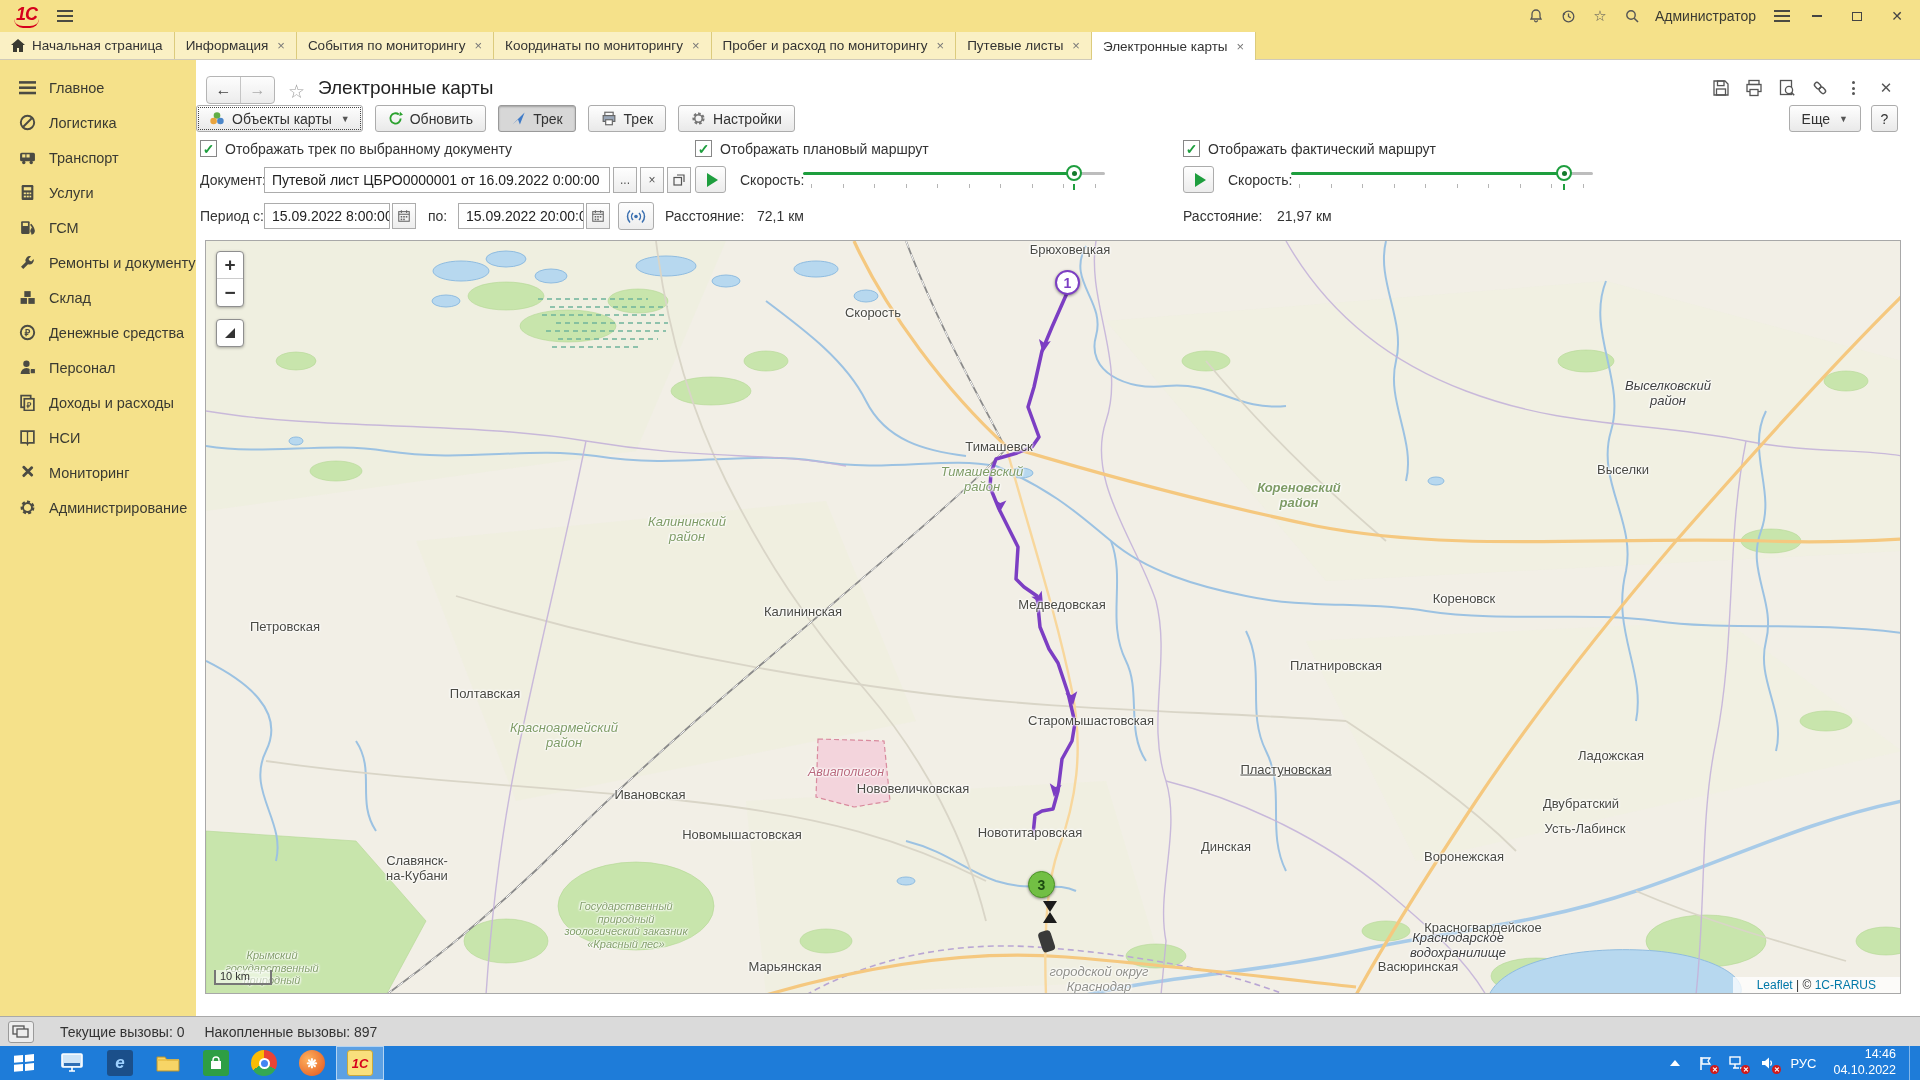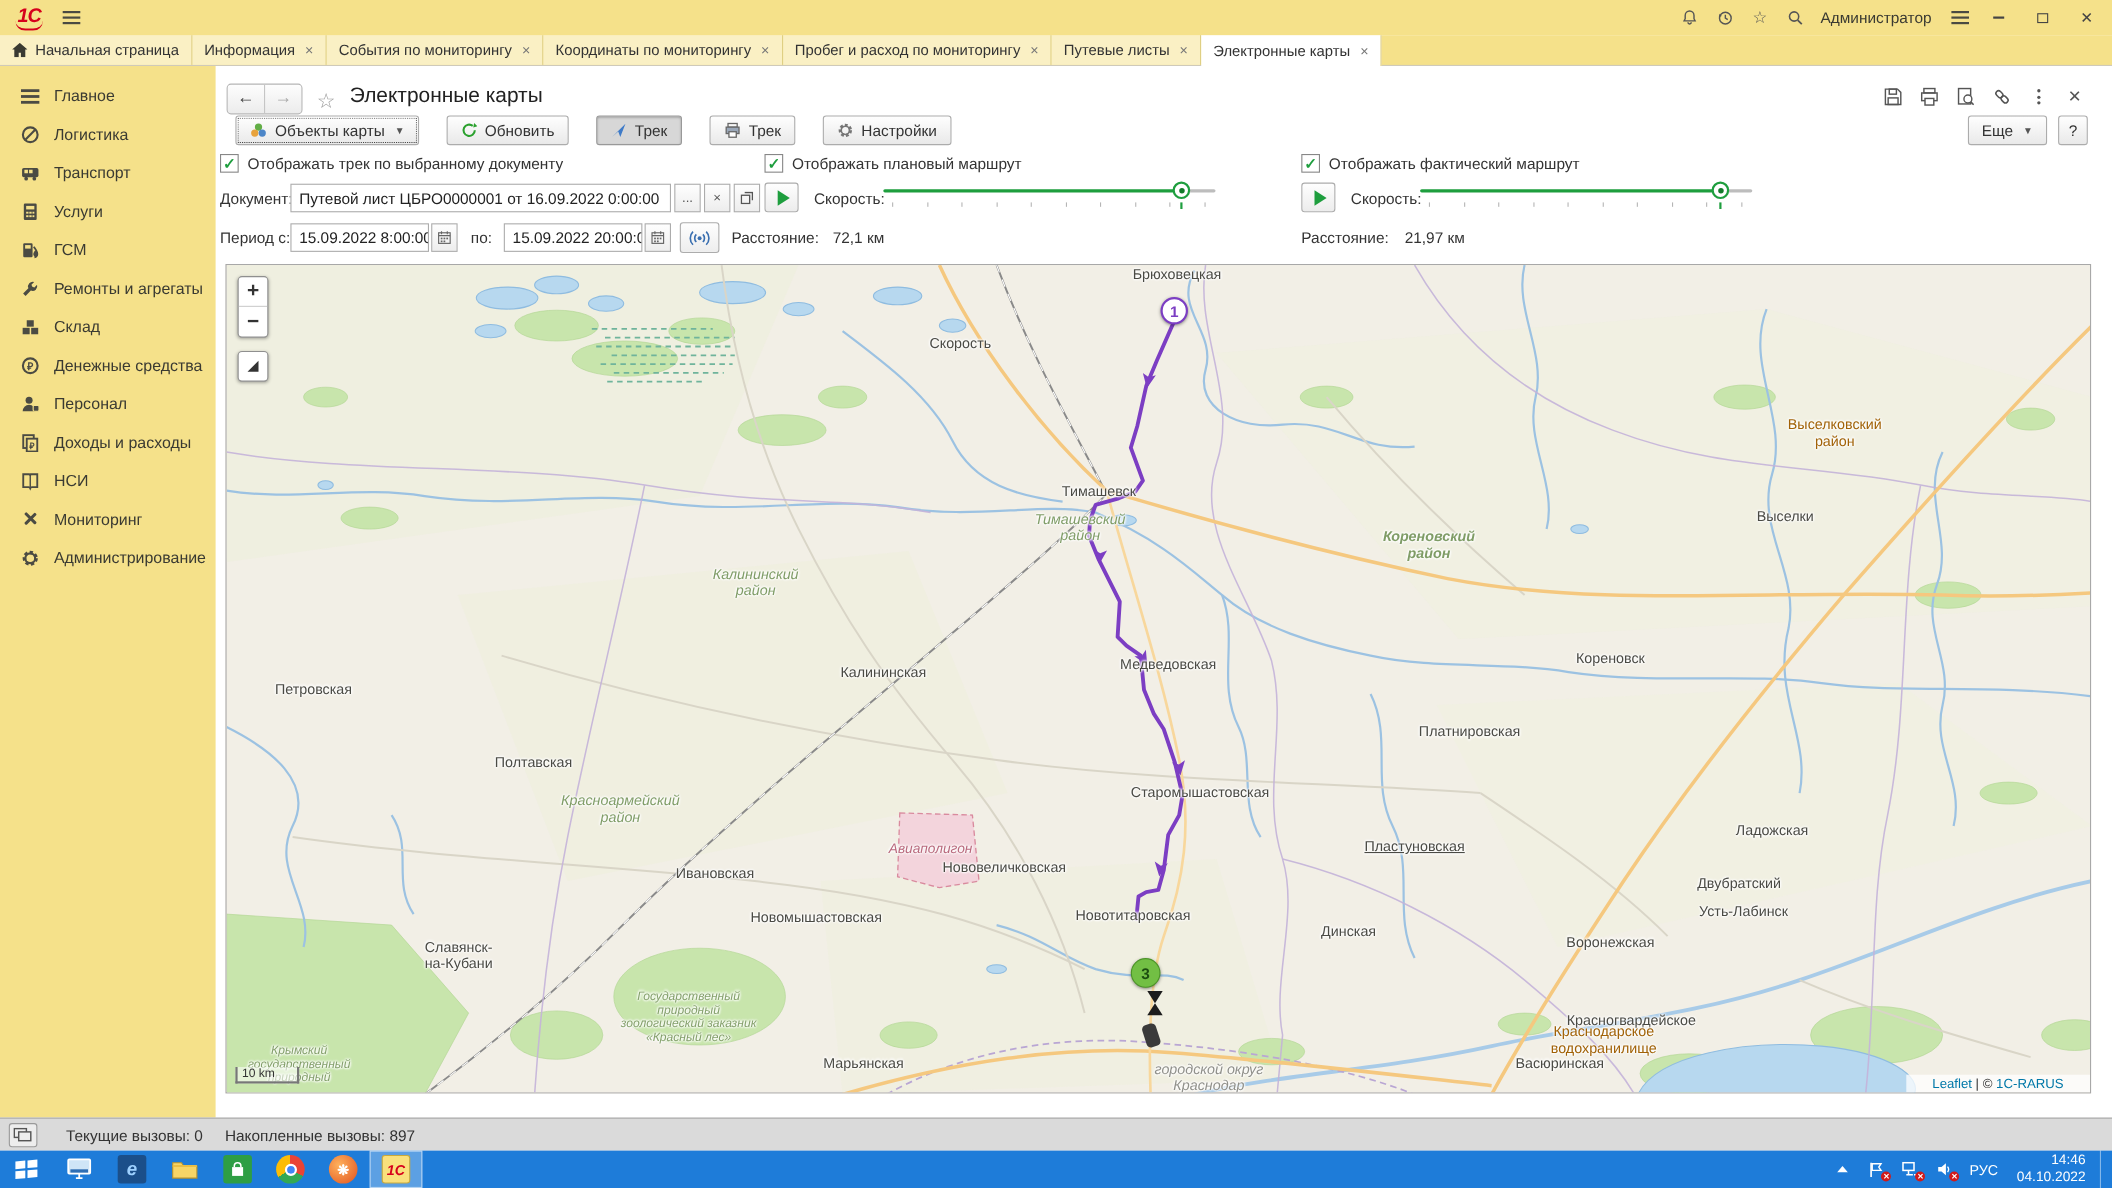--- a/index.html
+++ b/index.html
@@ -36,7 +36,7 @@
 .act-icons .ai{width:20px;height:20px;display:flex;align-items:center;justify-content:center;cursor:pointer;color:#555}
 .kebab{display:inline-flex;flex-direction:column;gap:2.5px}
 .kebab i{width:3px;height:3px;background:#555;border-radius:50%}
-.toolbar{position:absolute;left:214px;top:105px;display:flex;gap:25px}
+.toolbar{position:absolute;left:196px;top:105px;display:flex;gap:12px}
 .tbtn{height:27px;display:inline-flex;align-items:center;gap:7px;padding:0 12px;border:1px solid #ACACAC;border-radius:3px;background:linear-gradient(#fefefe,#e9e9e9);font-size:14px;color:#333;cursor:pointer}
 .tbtn.focused{outline:1px dotted #444;outline-offset:-3px}
 .tbtn.pressed{background:#d7d7d7;box-shadow:inset 0 1px 2px rgba(0,0,0,.25);border-color:#999}

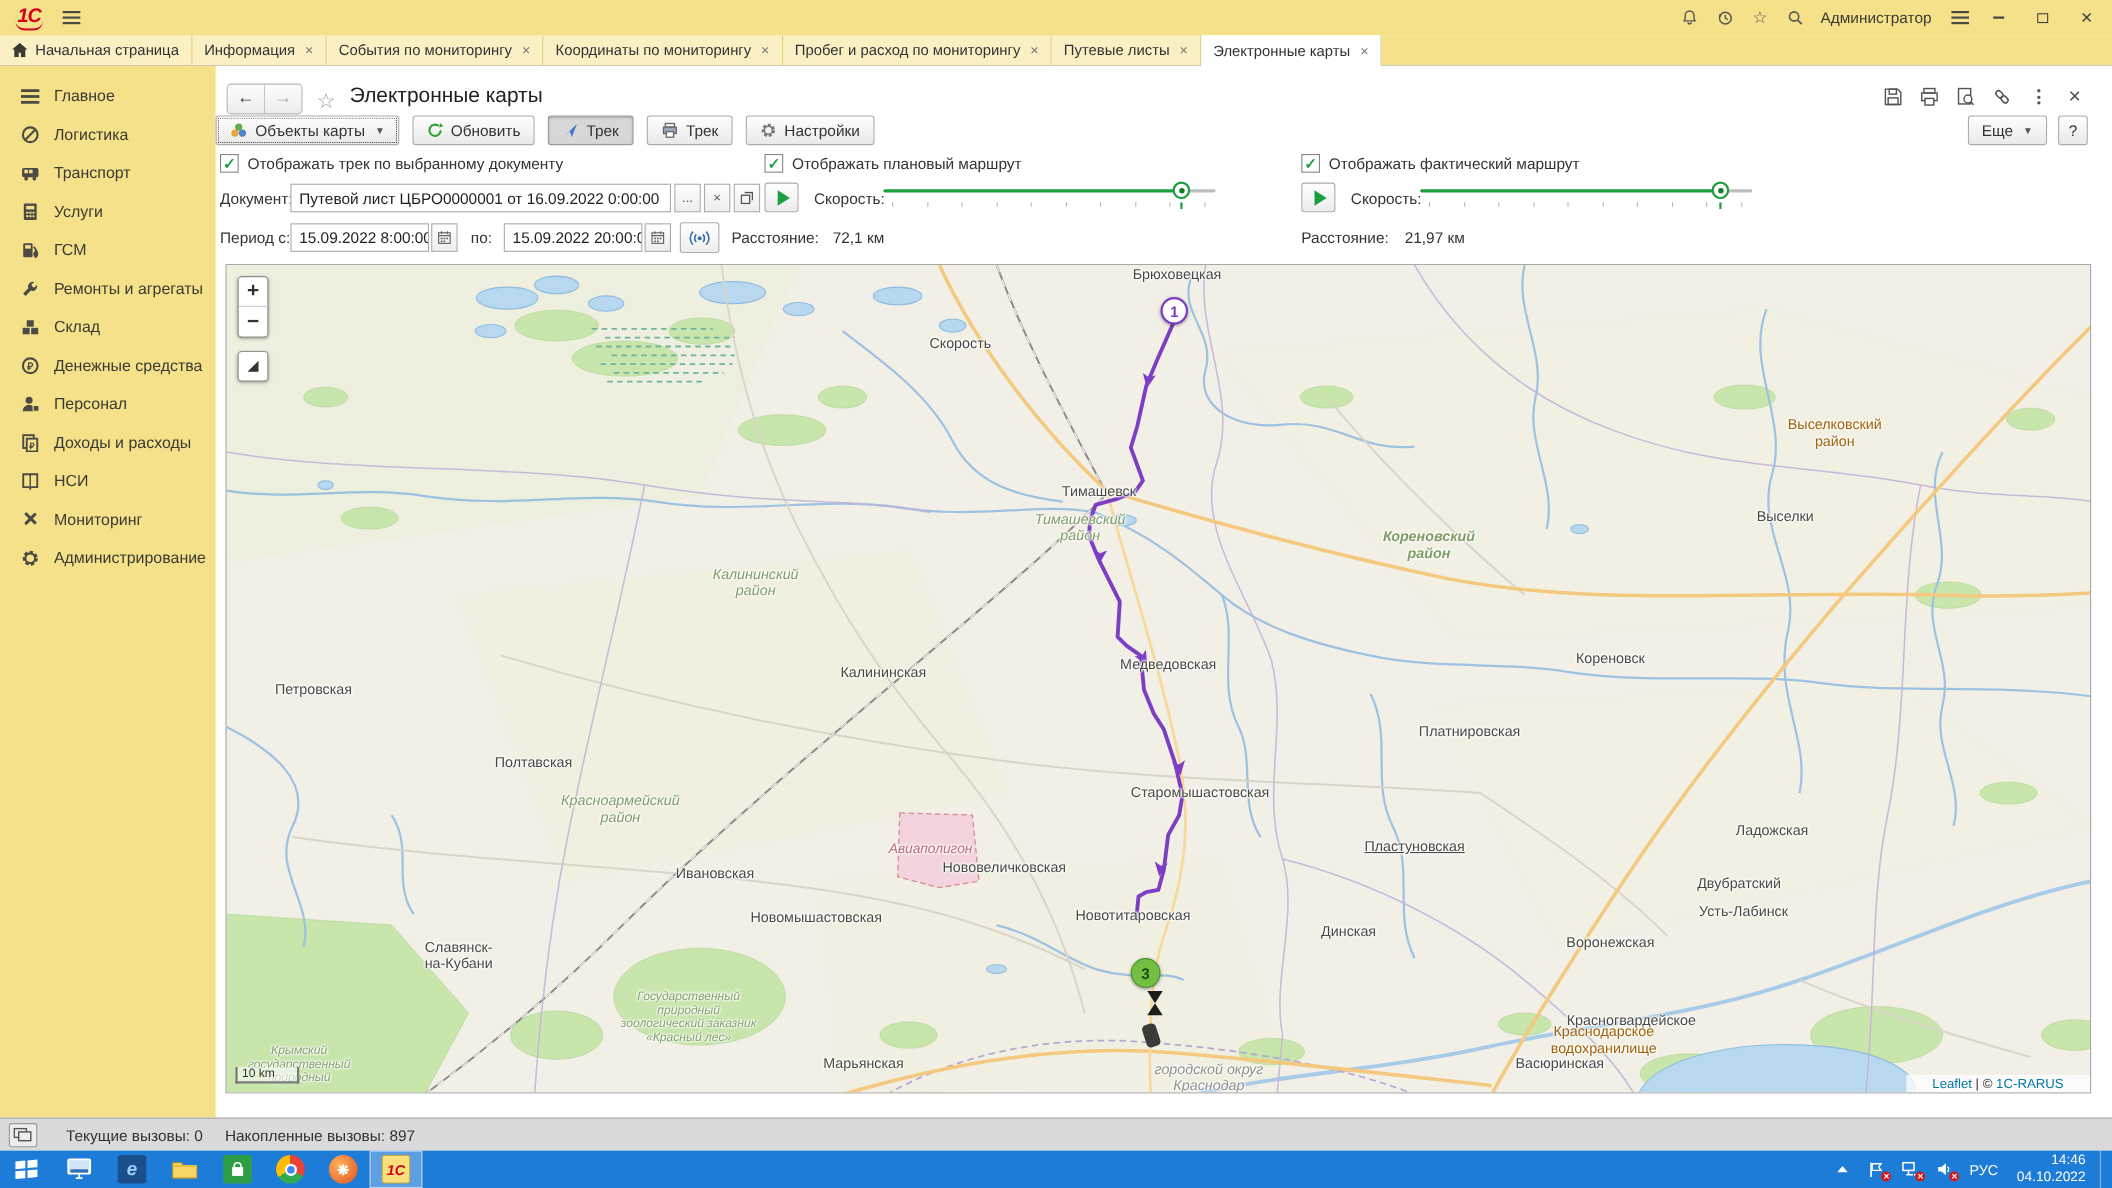--- a/index.html
+++ b/index.html
@@ -231,7 +231,7 @@
         <svg viewBox="0 0 16 16">
           <path d="M13.8 4.6a4 4 0 0 1-5.3 5L4 14.1 1.9 12l4.5-4.5a4 4 0 0 1 5-5.3L9 4.6l.8 1.6 1.7.8z" fill="#4b4b43"></path>
         </svg>
-        <span>Ремонты и агрегаты</span>
+        <span>Ремонты и документу</span>
       </div>
     <div class="side-item">
         <svg viewBox="0 0 16 16">

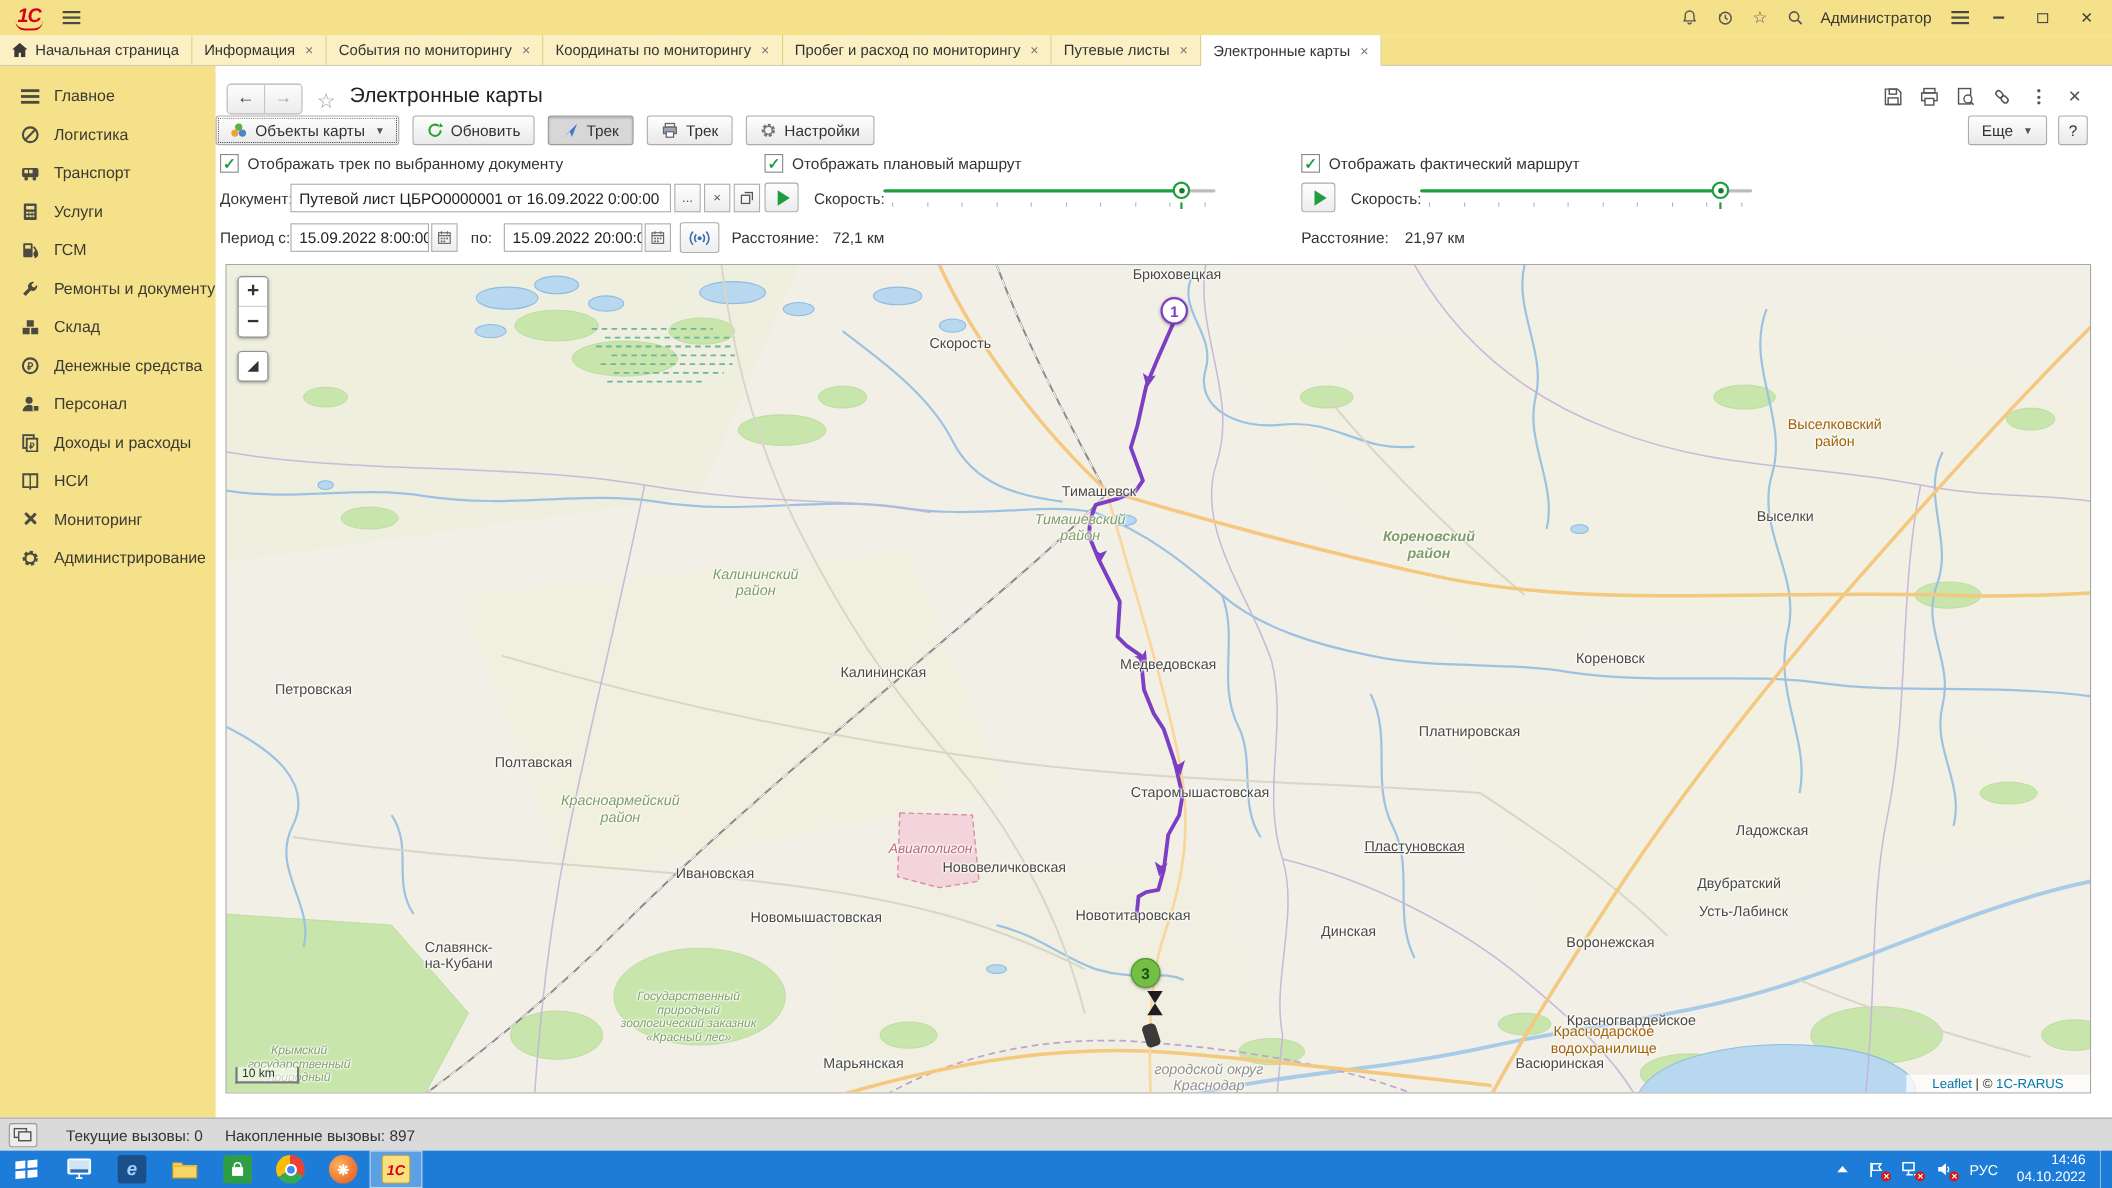--- a/index.html
+++ b/index.html
@@ -62,7 +62,7 @@
 .map svg.base{position:absolute;left:0;top:0}
 .ml{position:absolute;transform:translate(-50%,-50%);white-space:pre-line;text-align:center;font-size:13px;color:#4a4a44;line-height:1.15;pointer-events:none;text-shadow:0 1px 2px #fff,0 -1px 2px #fff,1px 0 2px #fff,-1px 0 2px #fff}
 .ml.district{color:#7f9c66;font-style:italic}
-.ml.blue{color:#a16207;}
+.ml.blue{color:#404040;font-style:italic}
 .ml.nature{color:#84a06b;font-style:italic;font-size:11px}
 .ml.city{color:#90908a;font-style:italic}
 .ml.poly{color:#b9697d;font-style:italic;font-size:12.5px}

